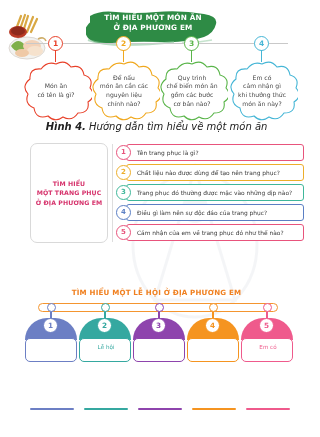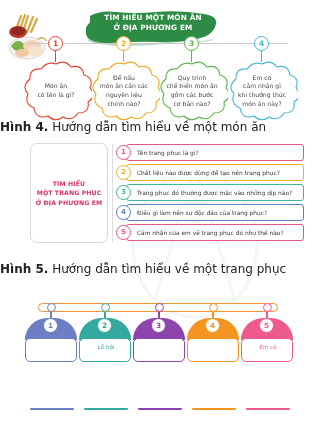--- a/index.html
+++ b/index.html
@@ -58,8 +58,8 @@
   }
 
   .caption {
-    position: absolute; width: 313px; text-align: left;
-    font-size: 12px; color: #222; line-height: 10px;
+    position: absolute; width: 313px; text-align: center;
+    font-size: 10px; color: #222; line-height: 10px; font-style: italic;
   }
   .caption b { font-weight: bold; }
 

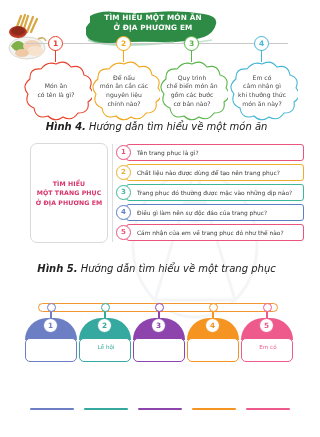--- a/index.html
+++ b/index.html
@@ -276,9 +276,6 @@
     </div>
   </div>
 
-  <div class="caption" style="top:264px;">
-    <b>Hình 5.</b><span> Hướng dẫn tìm hiểu về một trang phục</span>
-  </div>
 
   <div class="fig6">
 

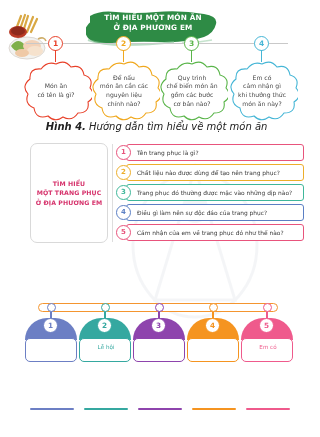--- a/index.html
+++ b/index.html
@@ -279,6 +279,7 @@
 
   <div class="fig6">
 
+    <div class="f6-title">TÌM HIỂU MỘT LỄ HỘI Ở ĐỊA PHƯƠNG EM</div>
     <div class="f6-rail"></div>
 
     <div class="f6-knob" style="left:47px; border:1.8px solid #6c7fc4;"></div>

